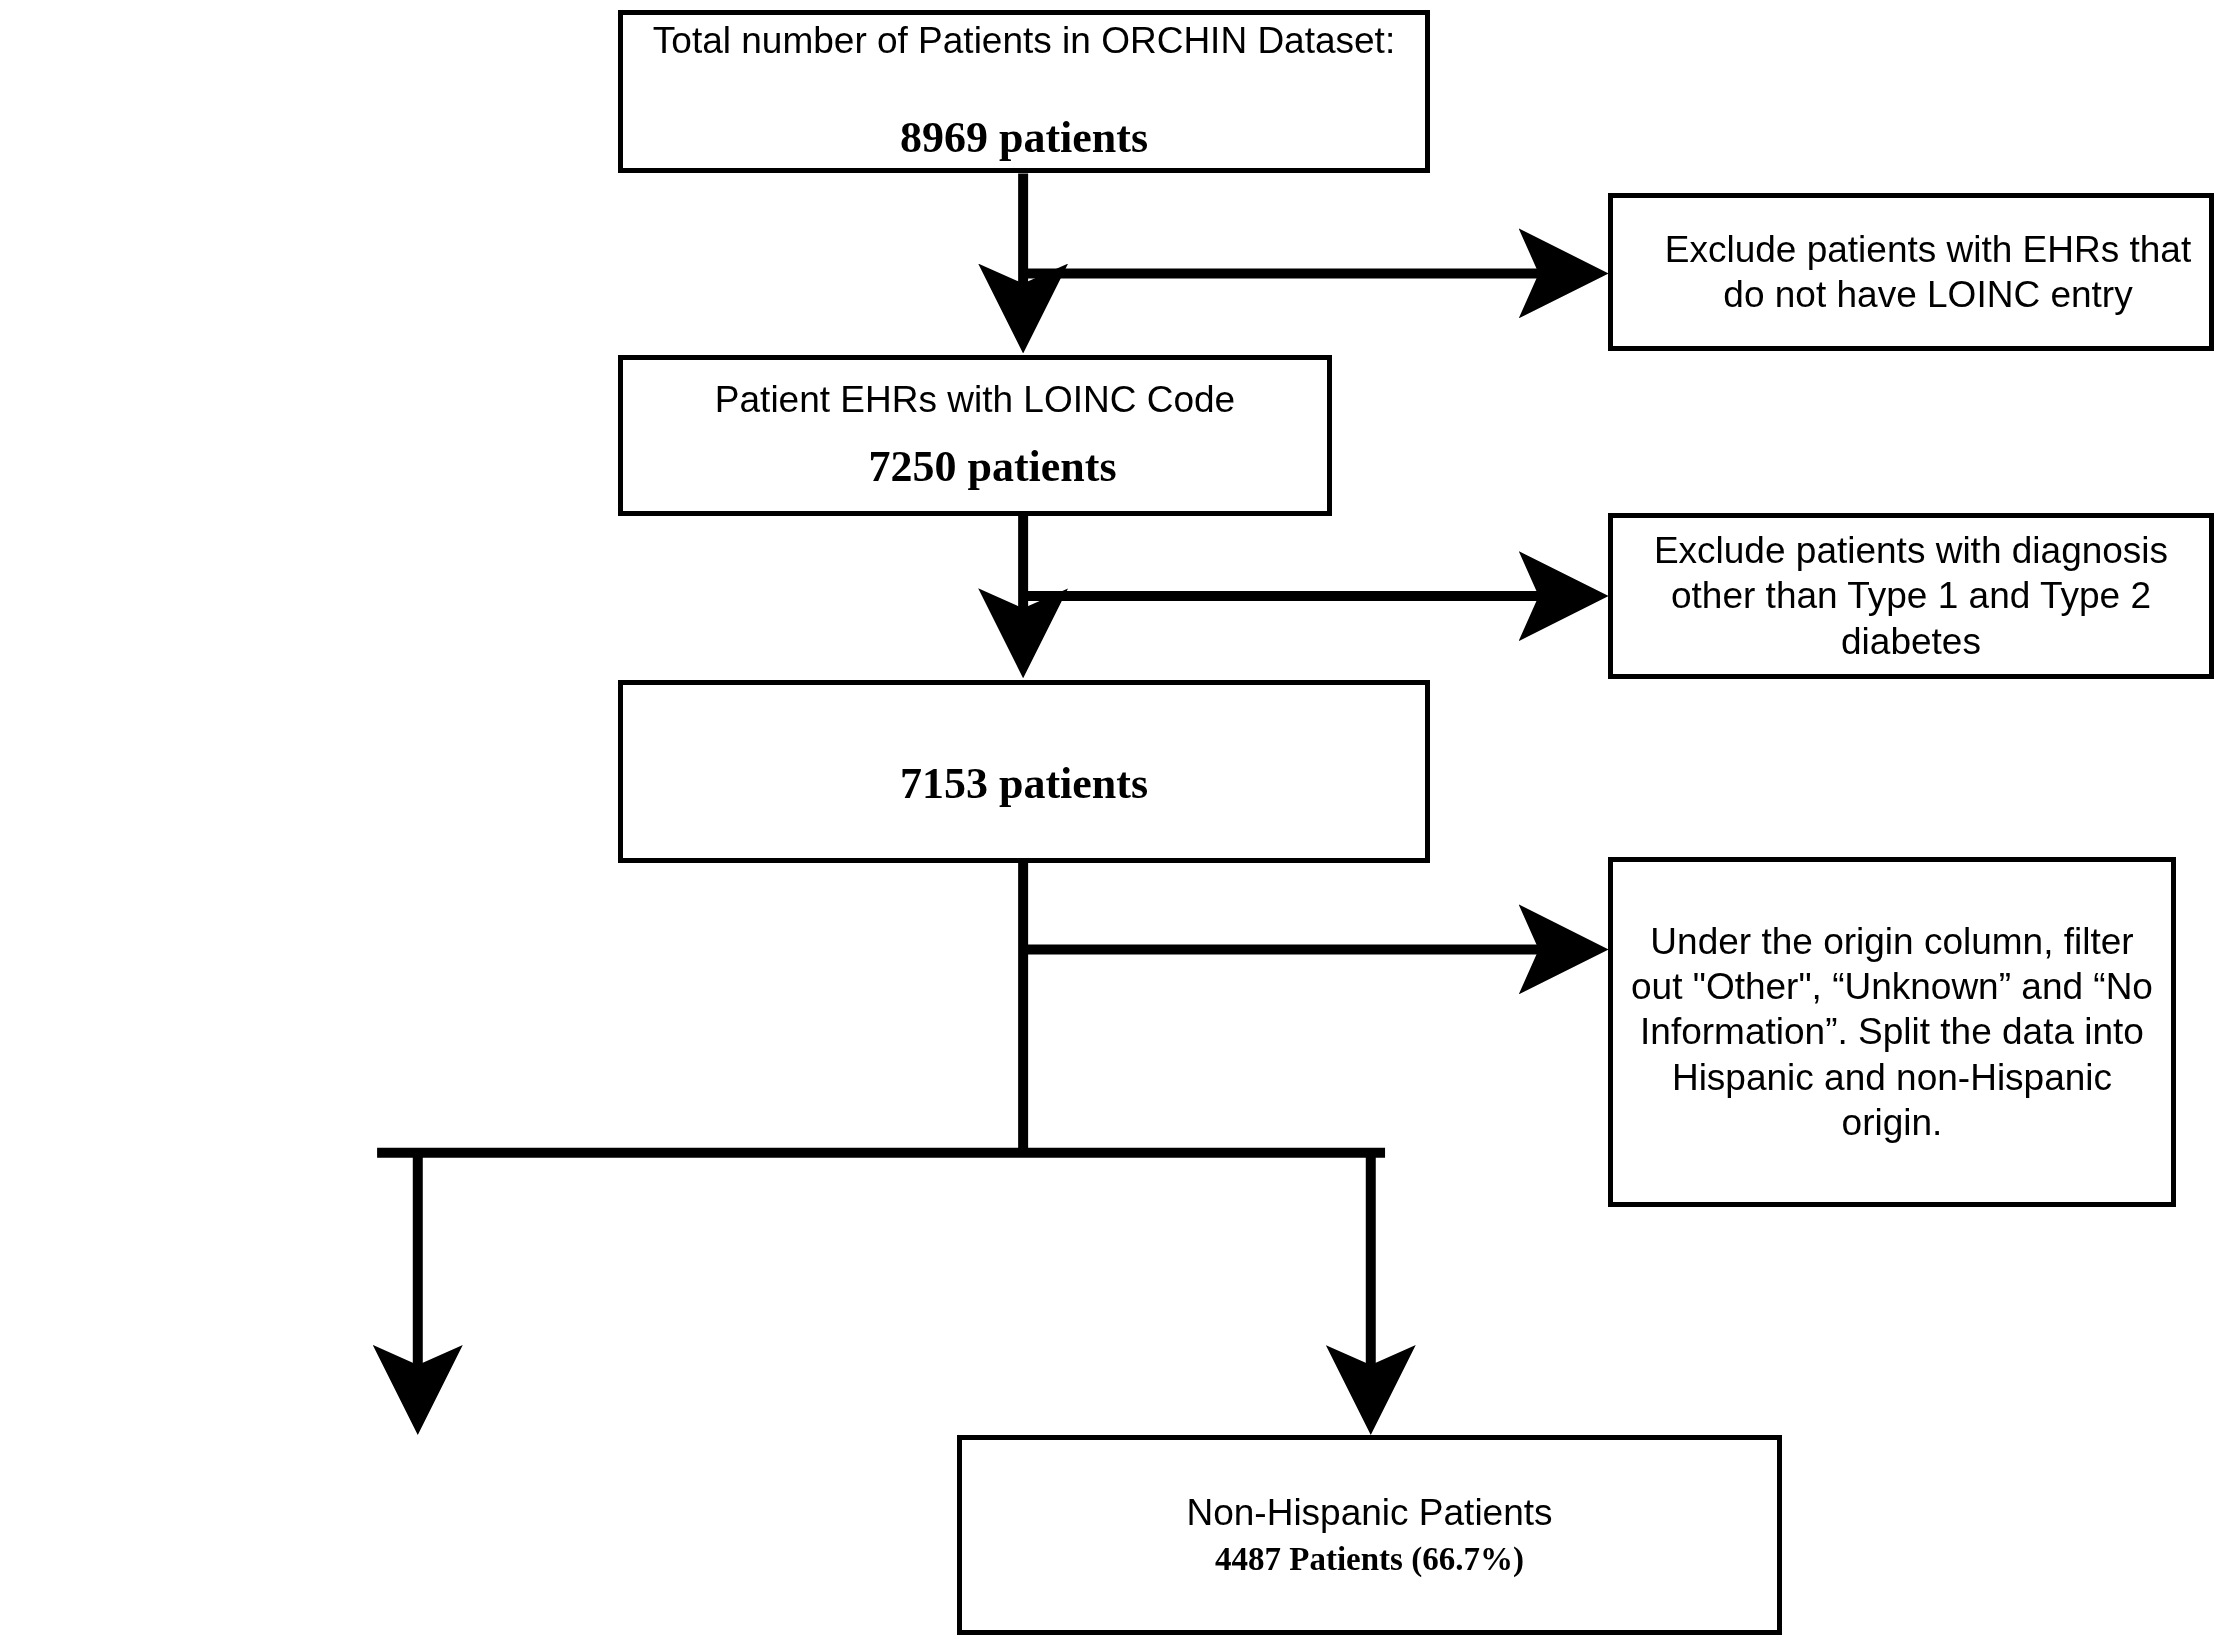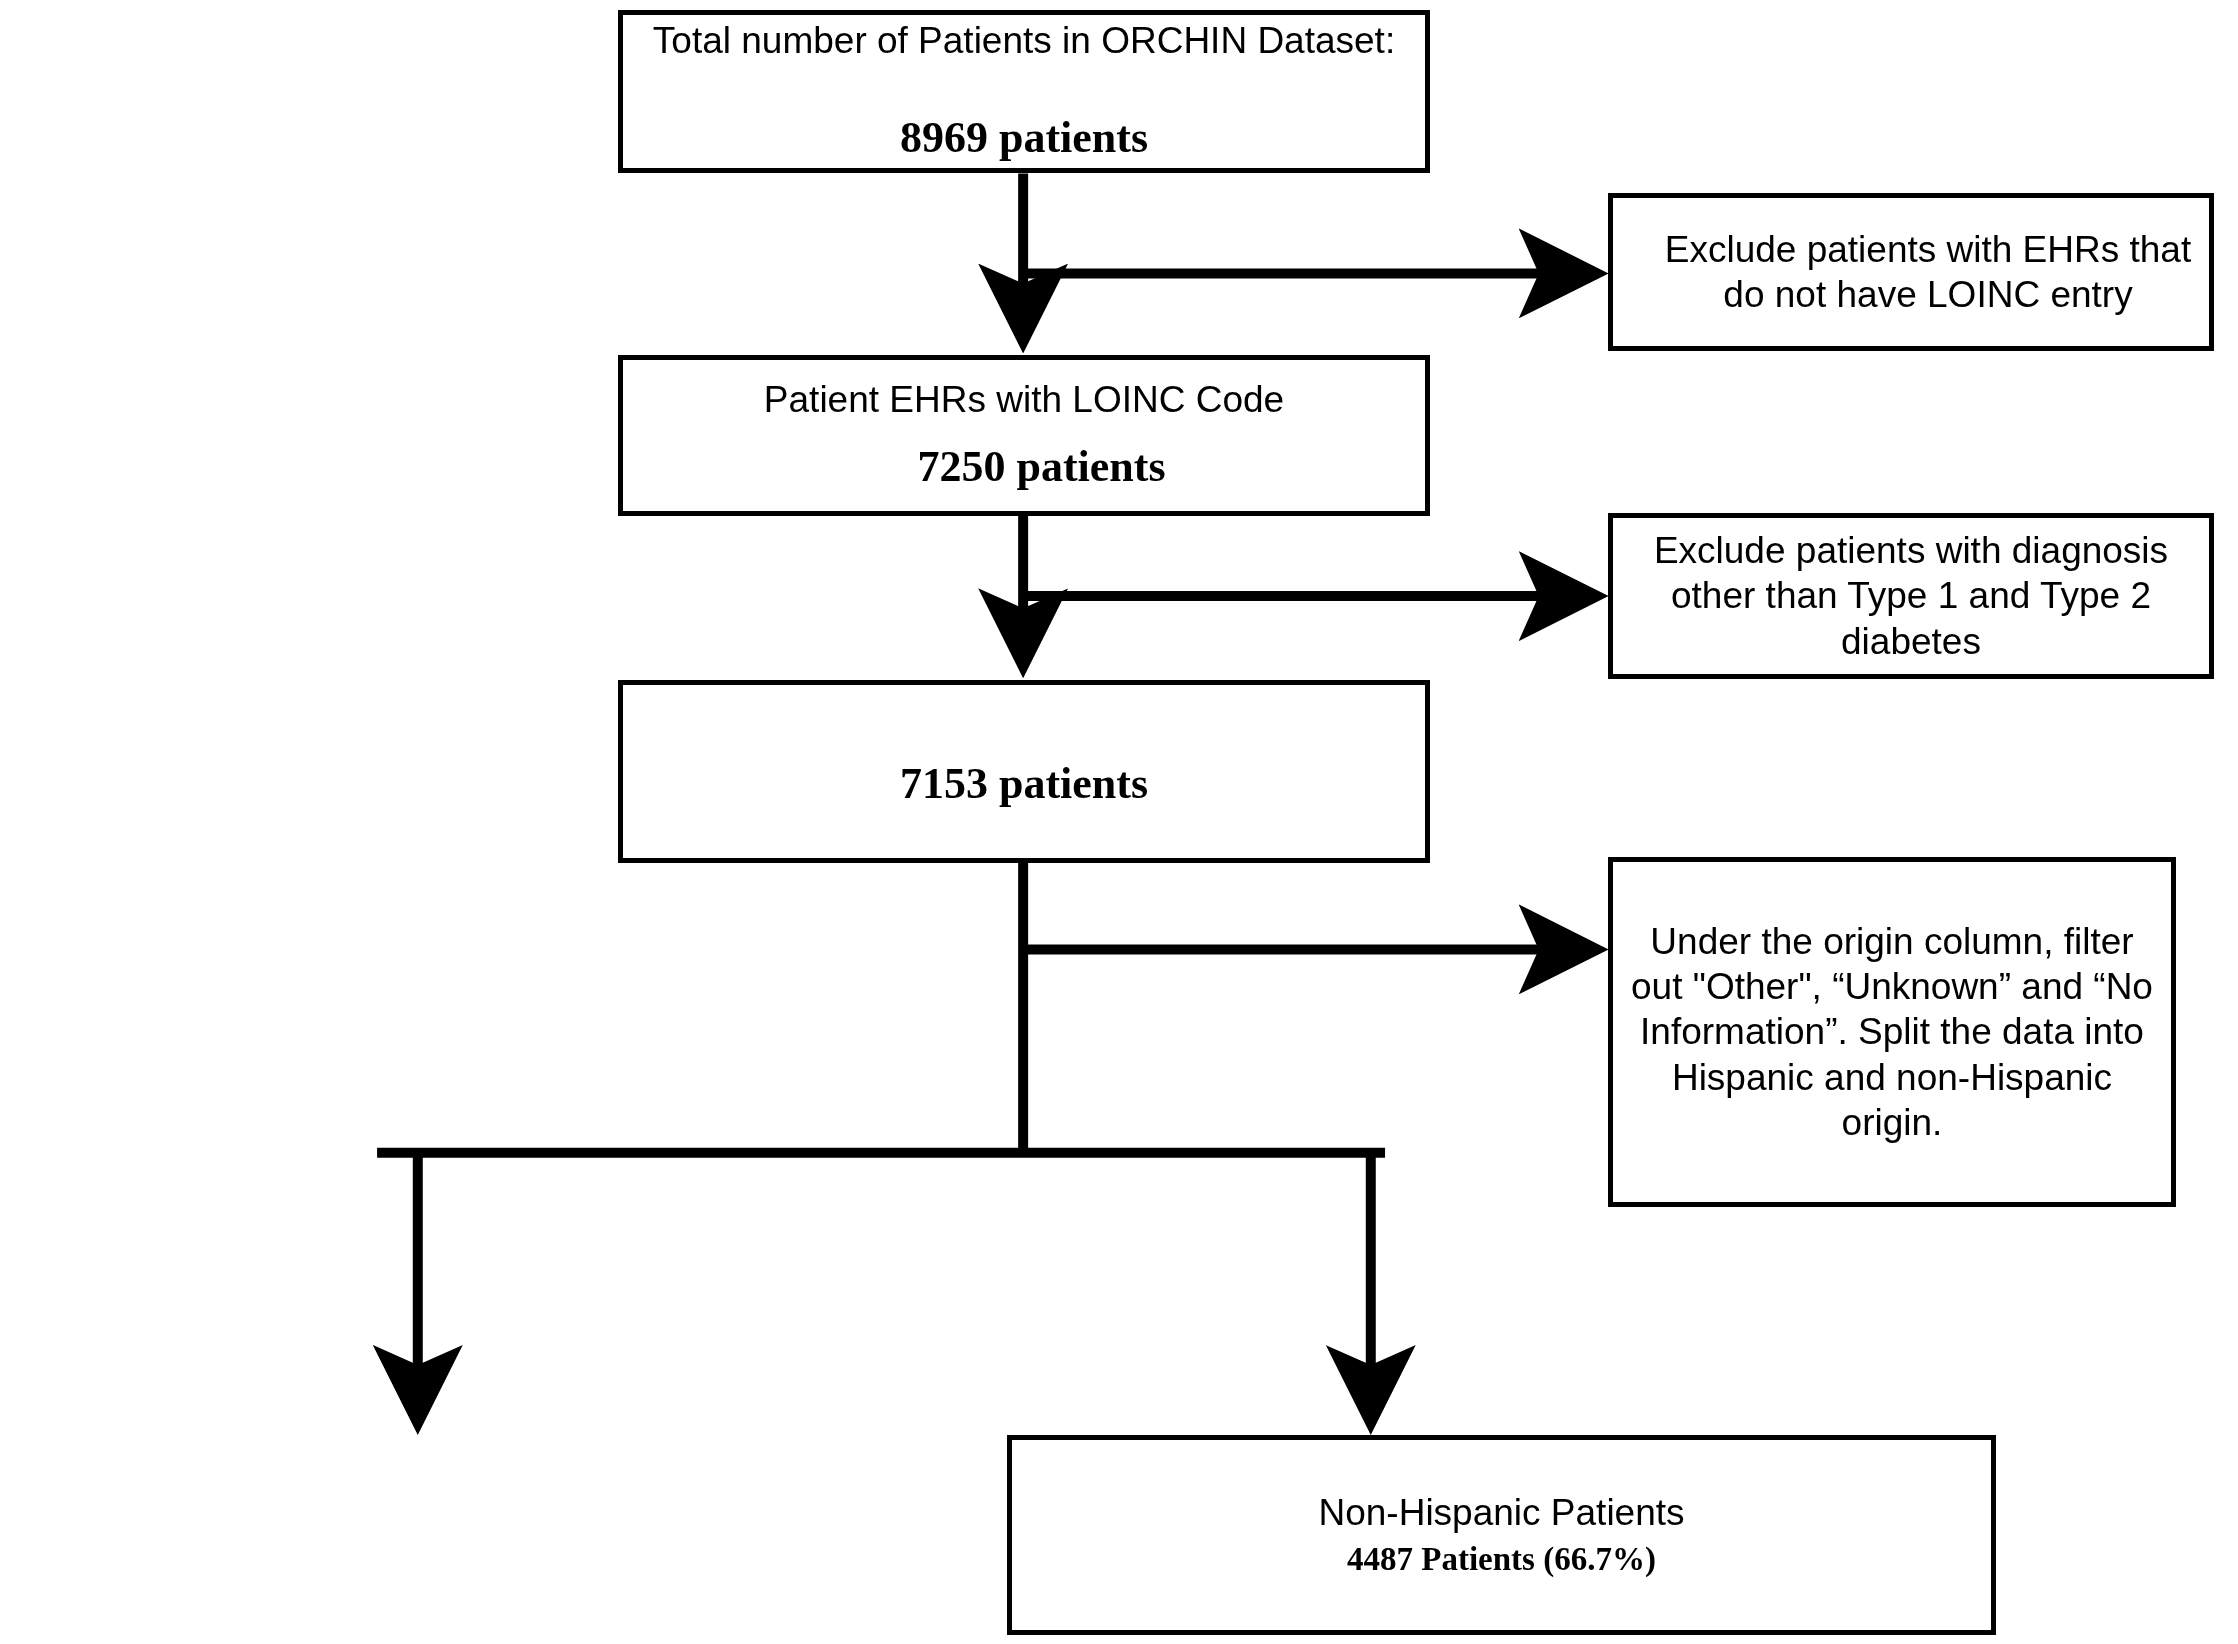--- a/index.html
+++ b/index.html
@@ -40,7 +40,7 @@
   }
   
   #box-total        { left: 618px;  top: 10px;   width: 812px; height: 163px; gap: 23px; }
-  #box-loinc        { left: 618px;  top: 355px;  width: 812px; height: 161px; }
+  #box-loinc        { left: 618px;  top: 355px;  width: 714px; height: 161px; }
   #box-diagnosis    { left: 618px;  top: 680px;  width: 812px; height: 183px; }
 
   #box-total    .line-regular { font-size: 37px; }

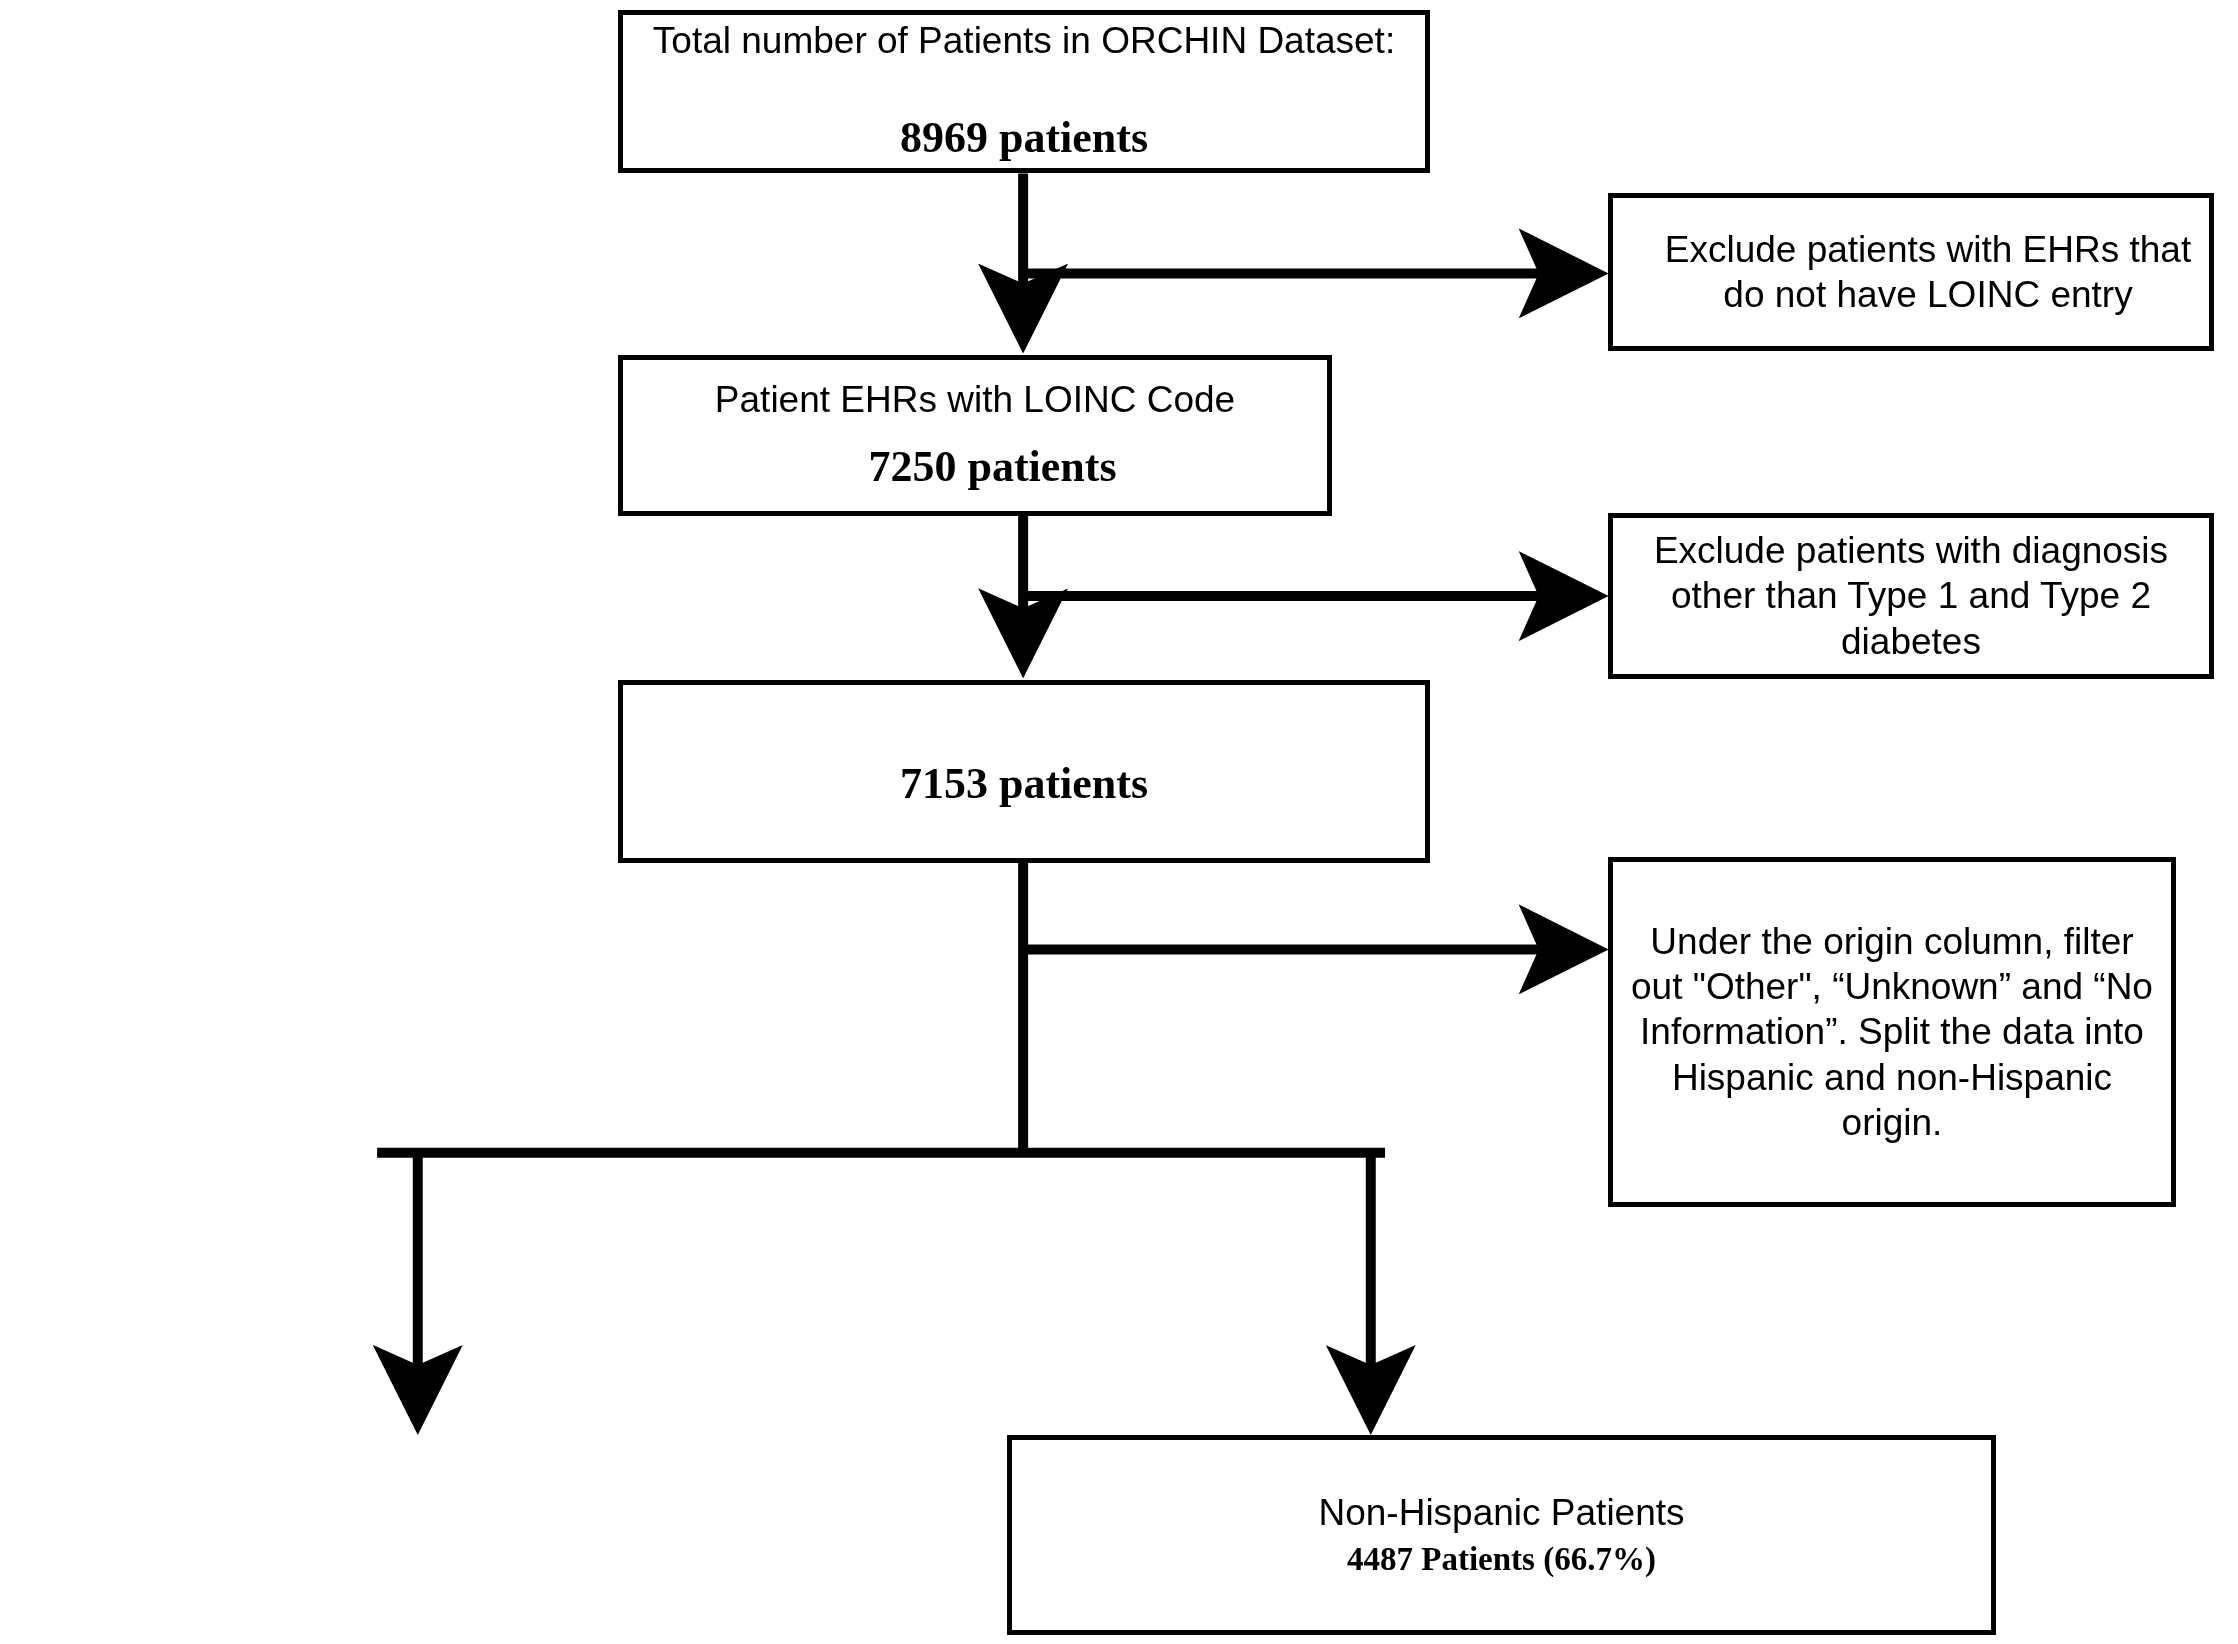--- a/index.html
+++ b/index.html
@@ -75,7 +75,7 @@
 
   
   #box-hispanic     { left: 7.1px;   top: 1435px; width: 828px; height: 200px; }
-  #box-nonhispanic  { left: 1007px; top: 1435px; width: 989px; height: 200px; }
+  #box-nonhispanic  { left: 957px; top: 1435px; width: 825px; height: 200px; }
 
   #box-hispanic    .line-regular { font-size: 37px; }
   #box-hispanic    .line-bold    { font-size: 46px; margin-top: 33px; }

